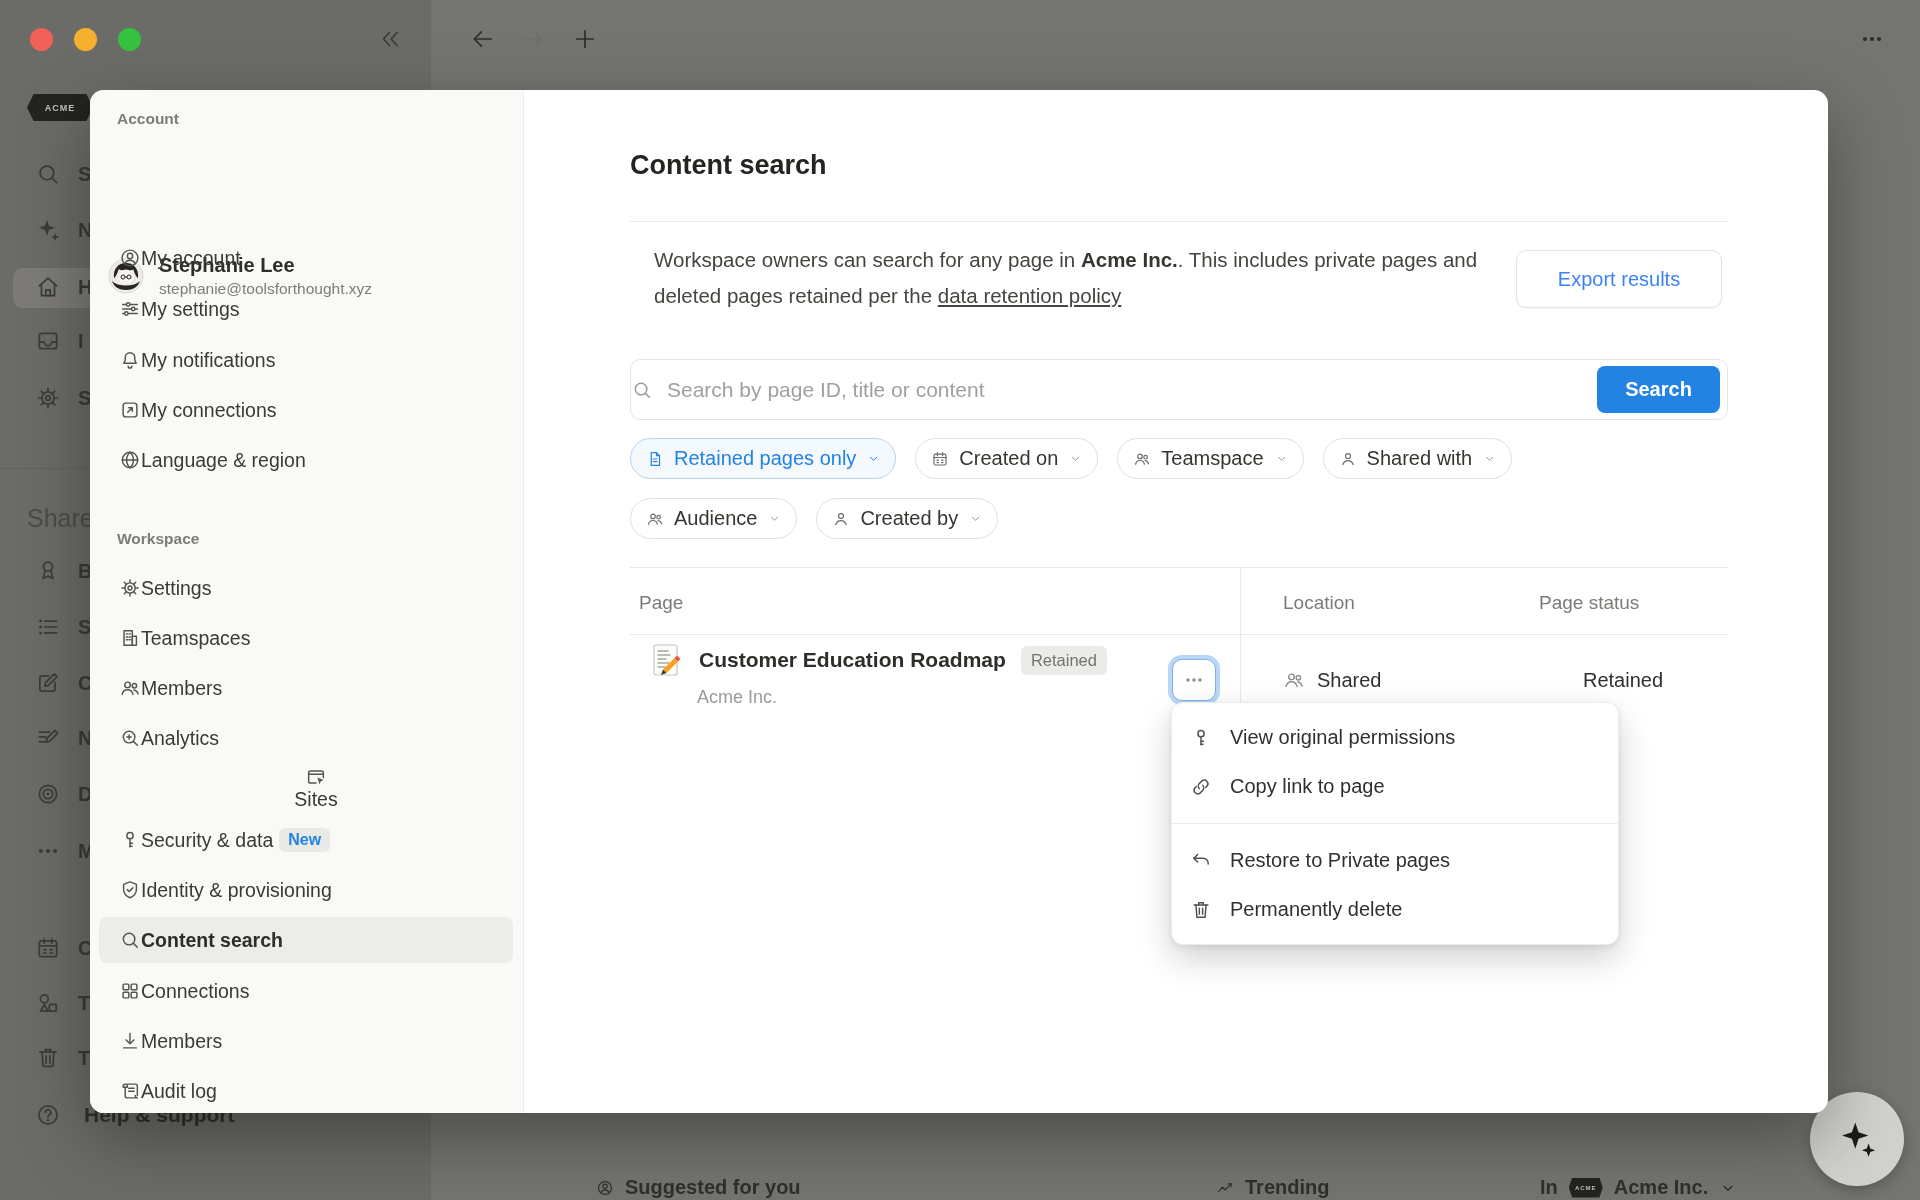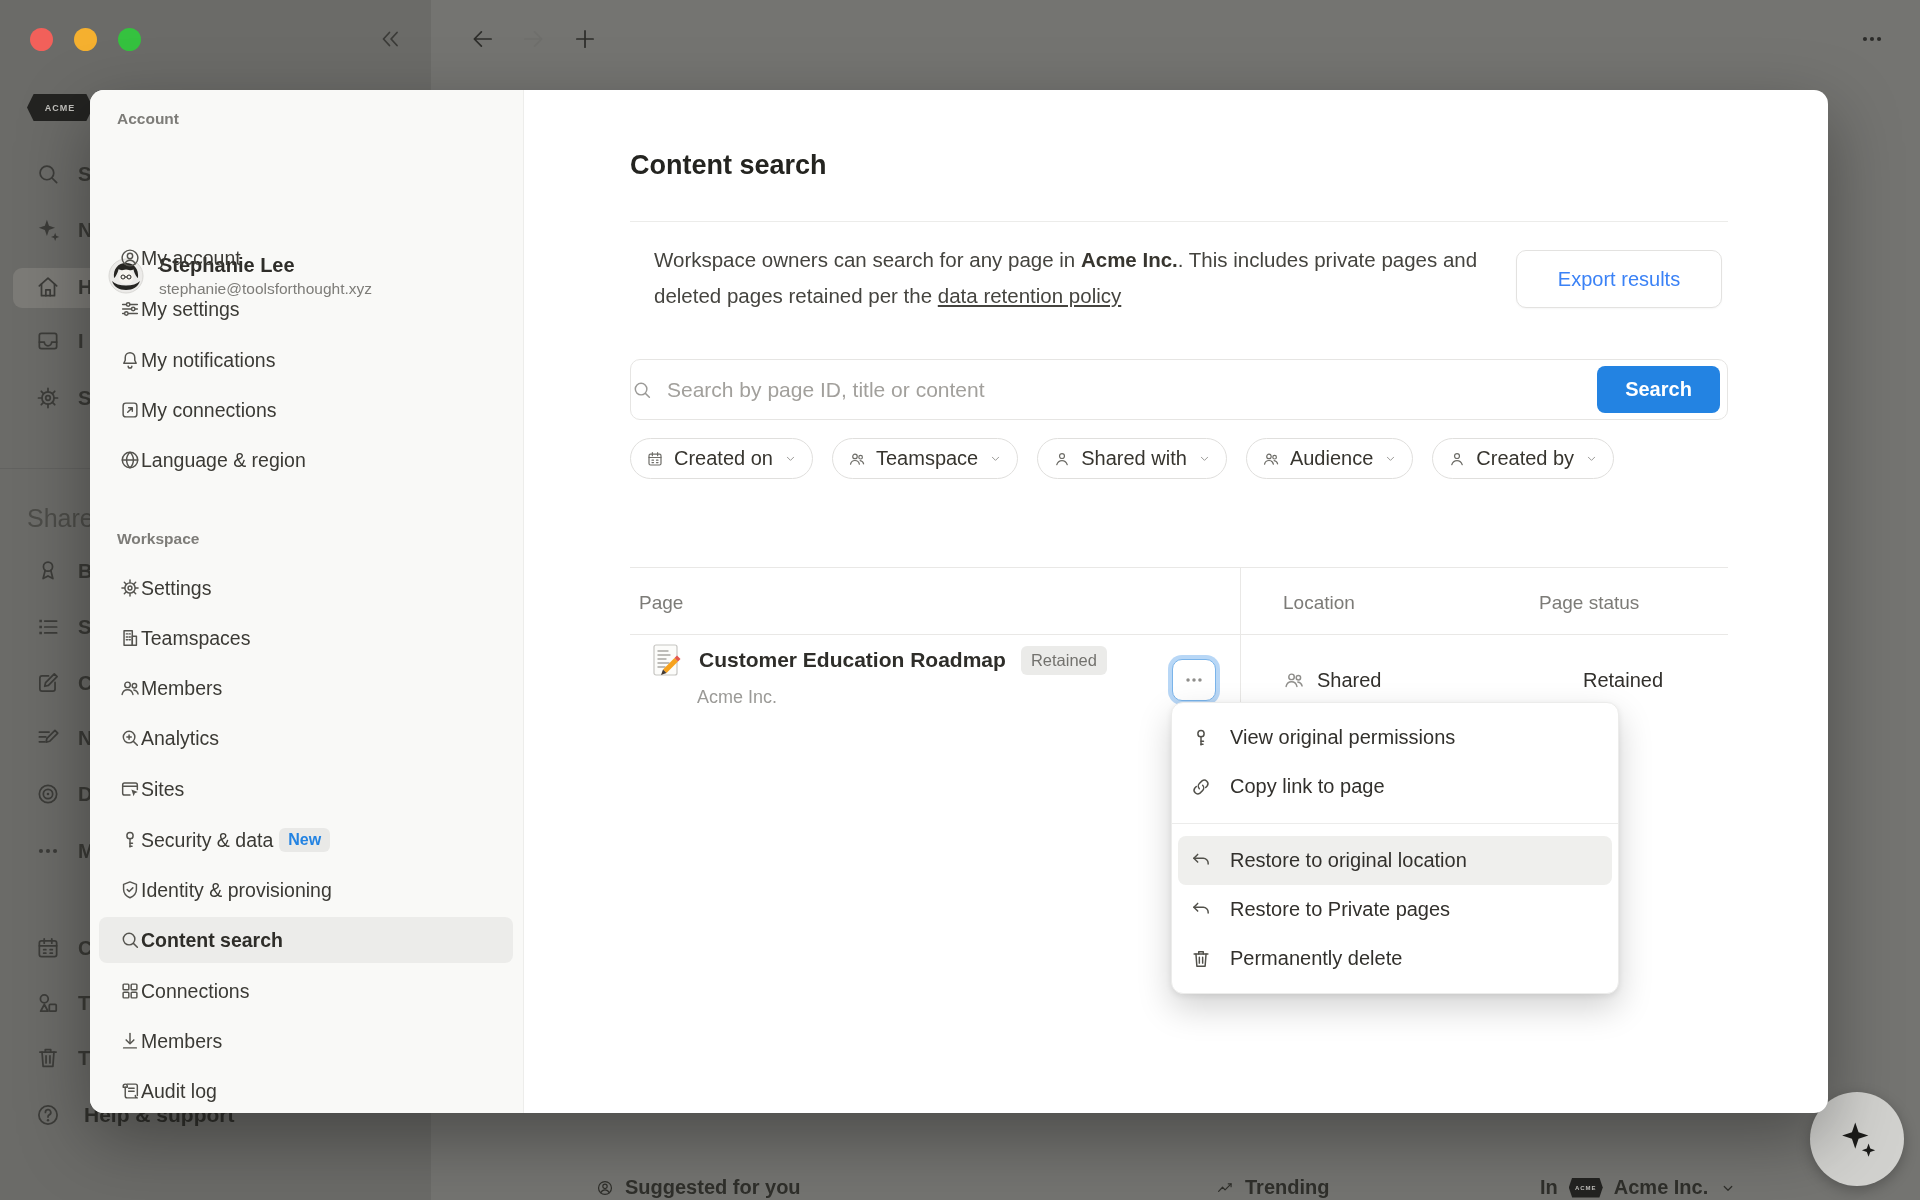--- a/index.html
+++ b/index.html
@@ -549,6 +549,15 @@
     </div>
 
     <div class="chips">
+      <div class="chip active">
+        <svg class="ic sm ci">
+            <use href="#s-page"></use>
+          </svg>
+        <span>Retained pages only</span>
+        <svg class="ic chev">
+            <use href="#s-chev"></use>
+          </svg>
+      </div>
       <div class="chip">
         <svg class="ic sm ci">
             <use href="#s-calendar"></use>

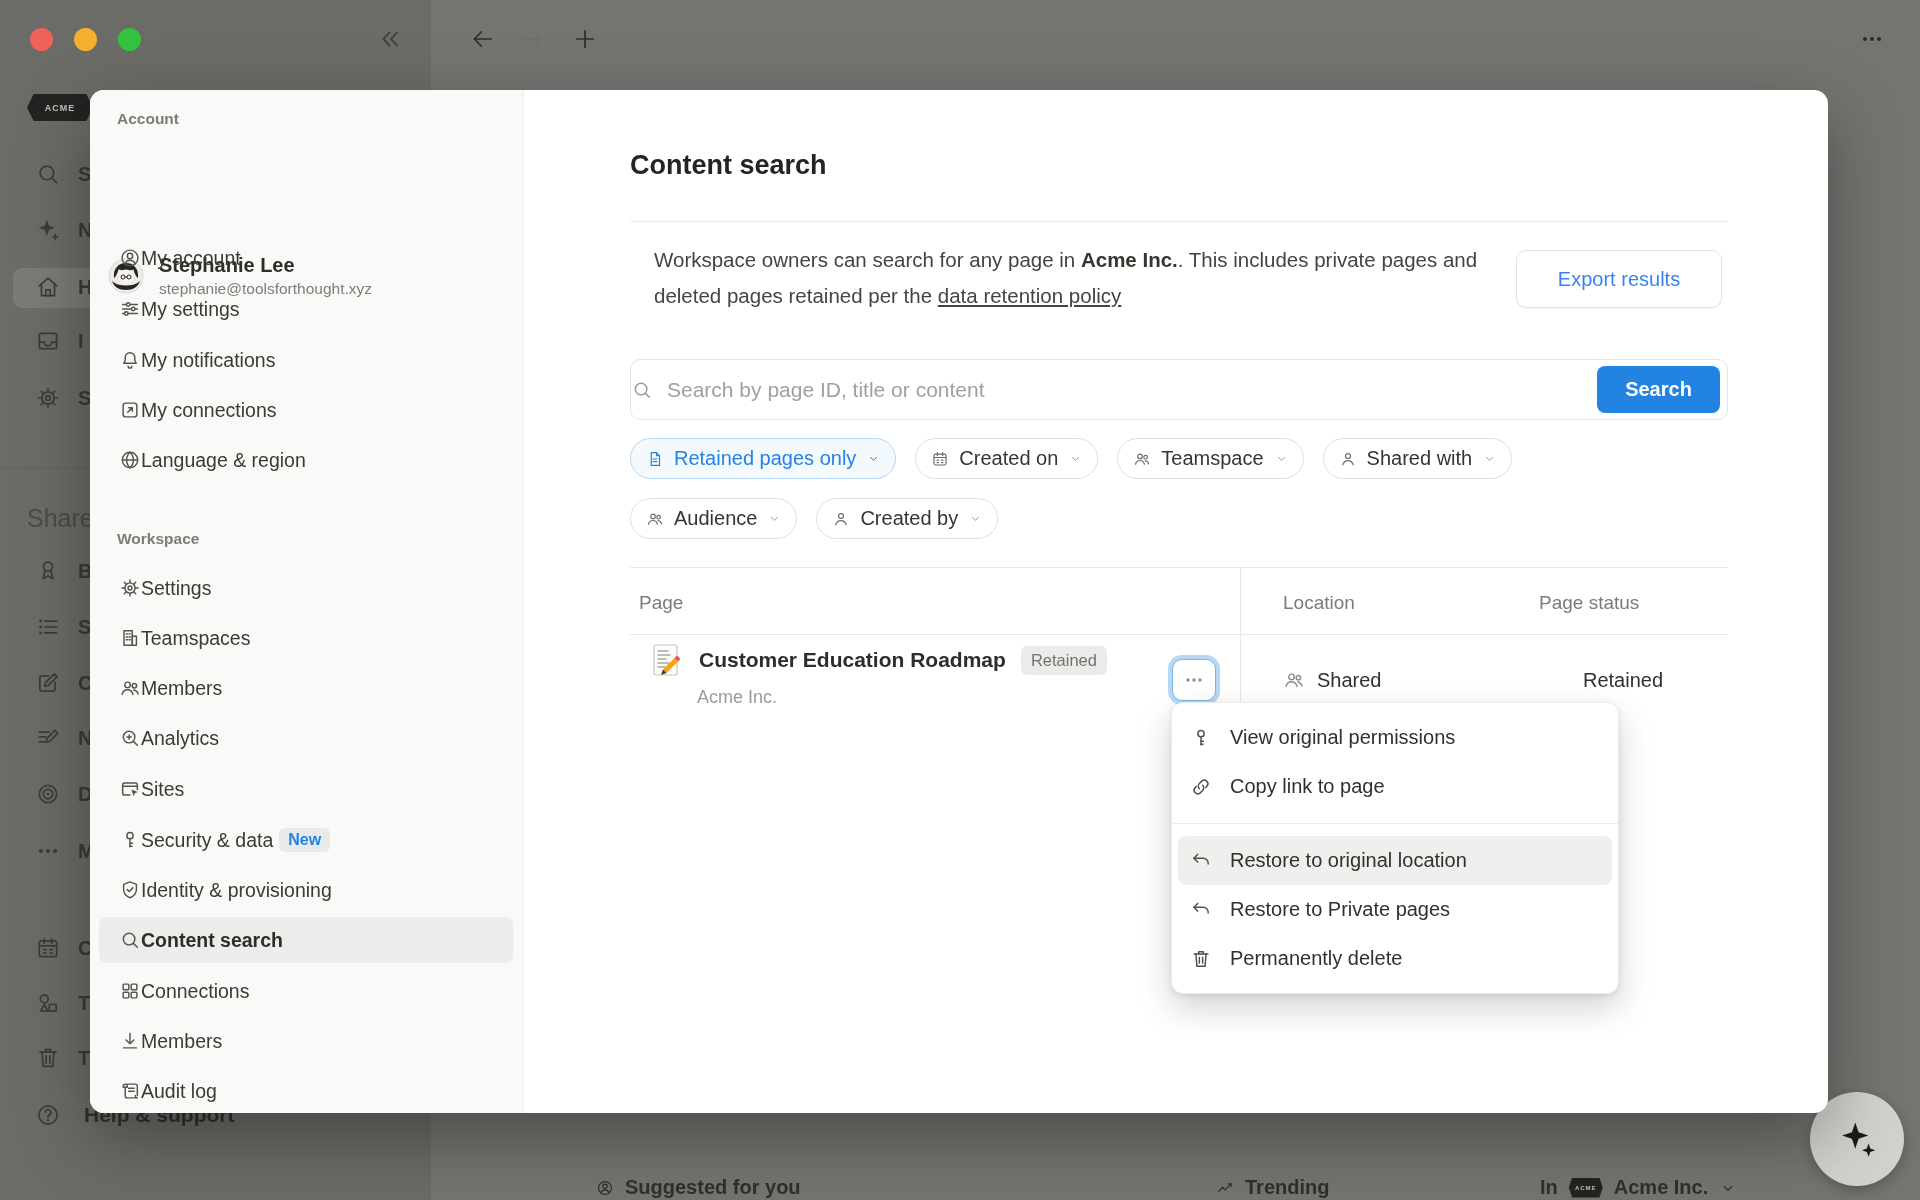--- a/index.html
+++ b/index.html
@@ -486,7 +486,7 @@
           </svg>
         <span>Analytics</span>
       </div>
-      <div class="side-item" style="top:676px;">
+      <div class="side-item" style="top:676px;flex-direction:column;">
         <svg class="ic">
             <use href="#s-browser"></use>
           </svg>

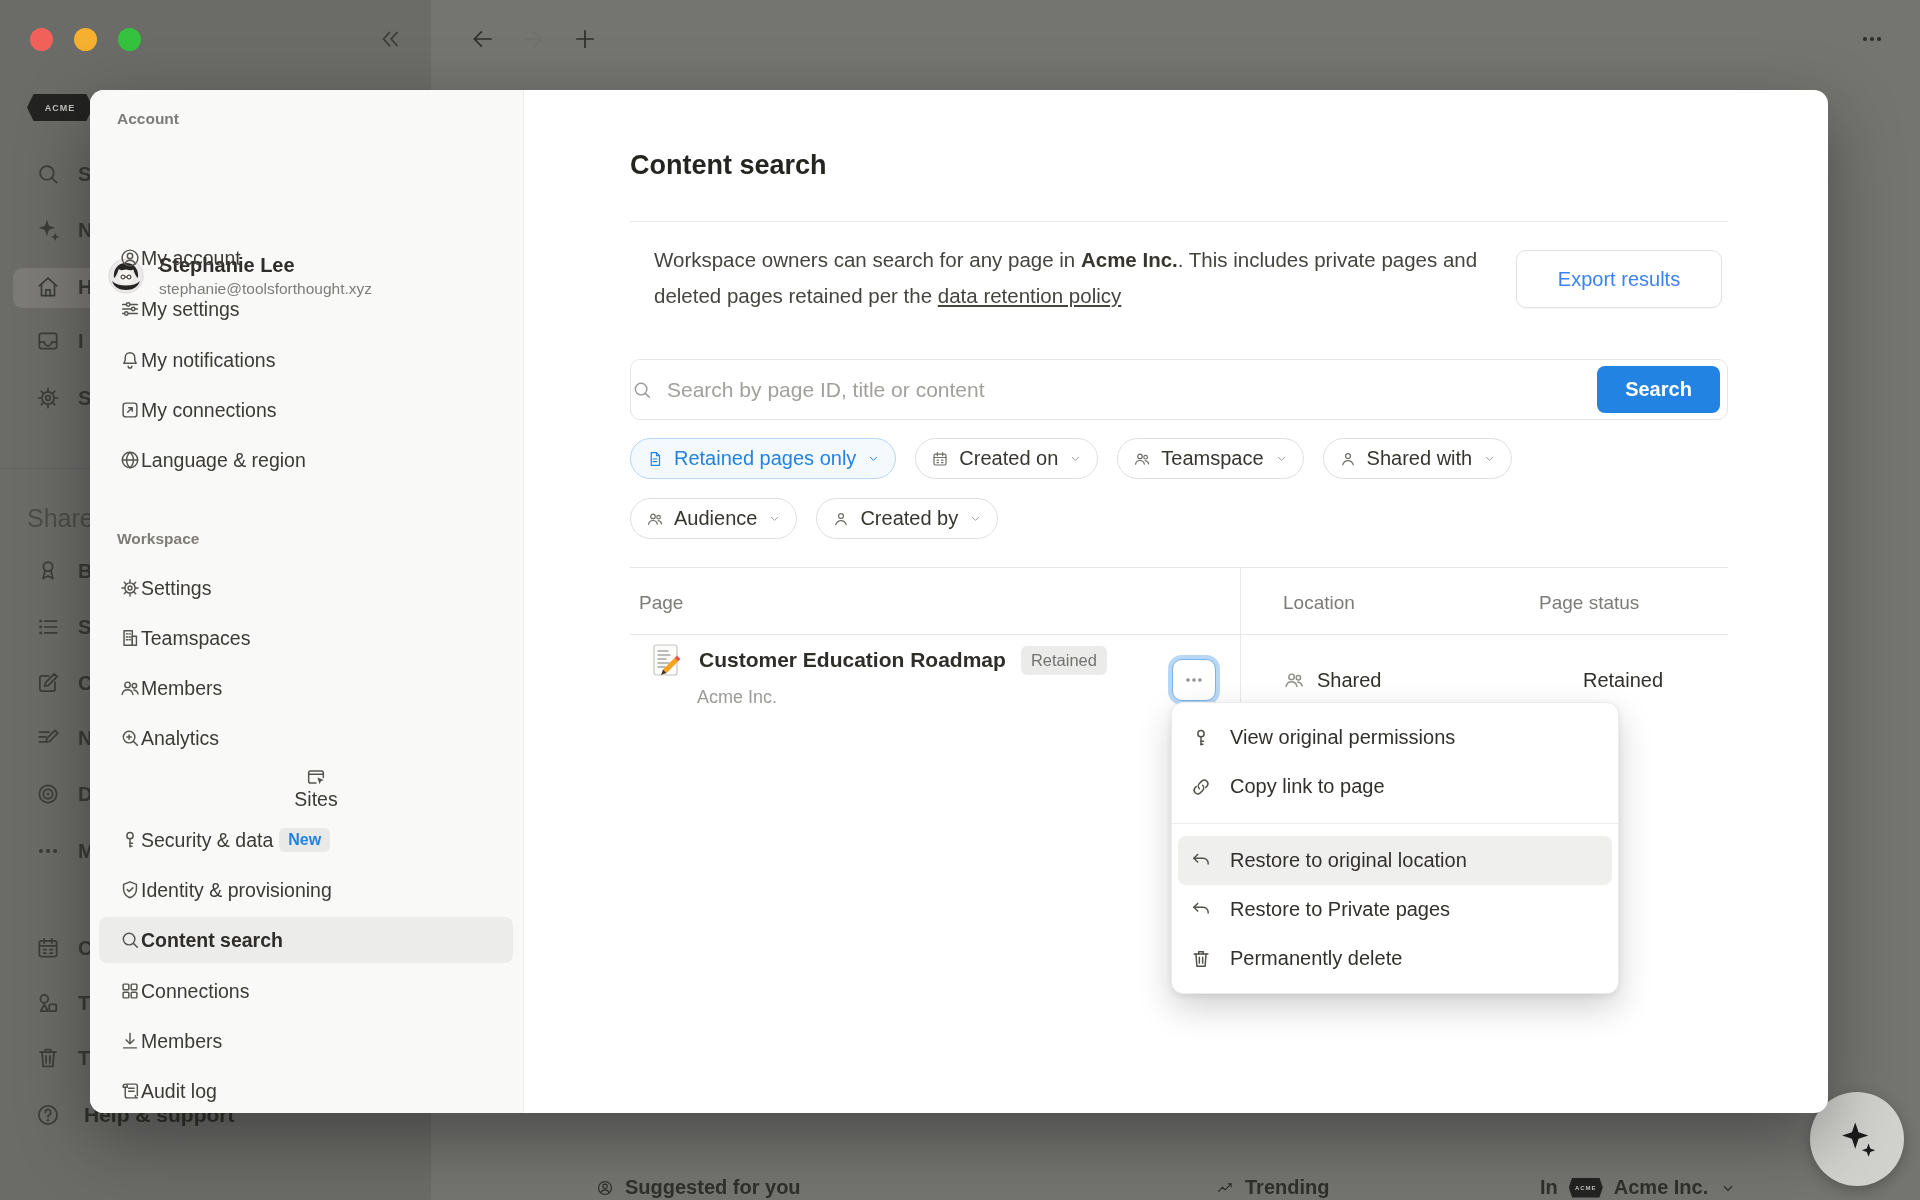--- a/index.html
+++ b/index.html
@@ -655,12 +655,6 @@
         <span>Copy link to page</span>
       </div>
       <div class="menu-div"></div>
-      <div class="menu-item hover">
-        <svg class="ic">
-            <use href="#s-undo"></use>
-          </svg>
-        <span>Restore to original location</span>
-      </div>
       <div class="menu-item">
         <svg class="ic">
             <use href="#s-undo"></use>

